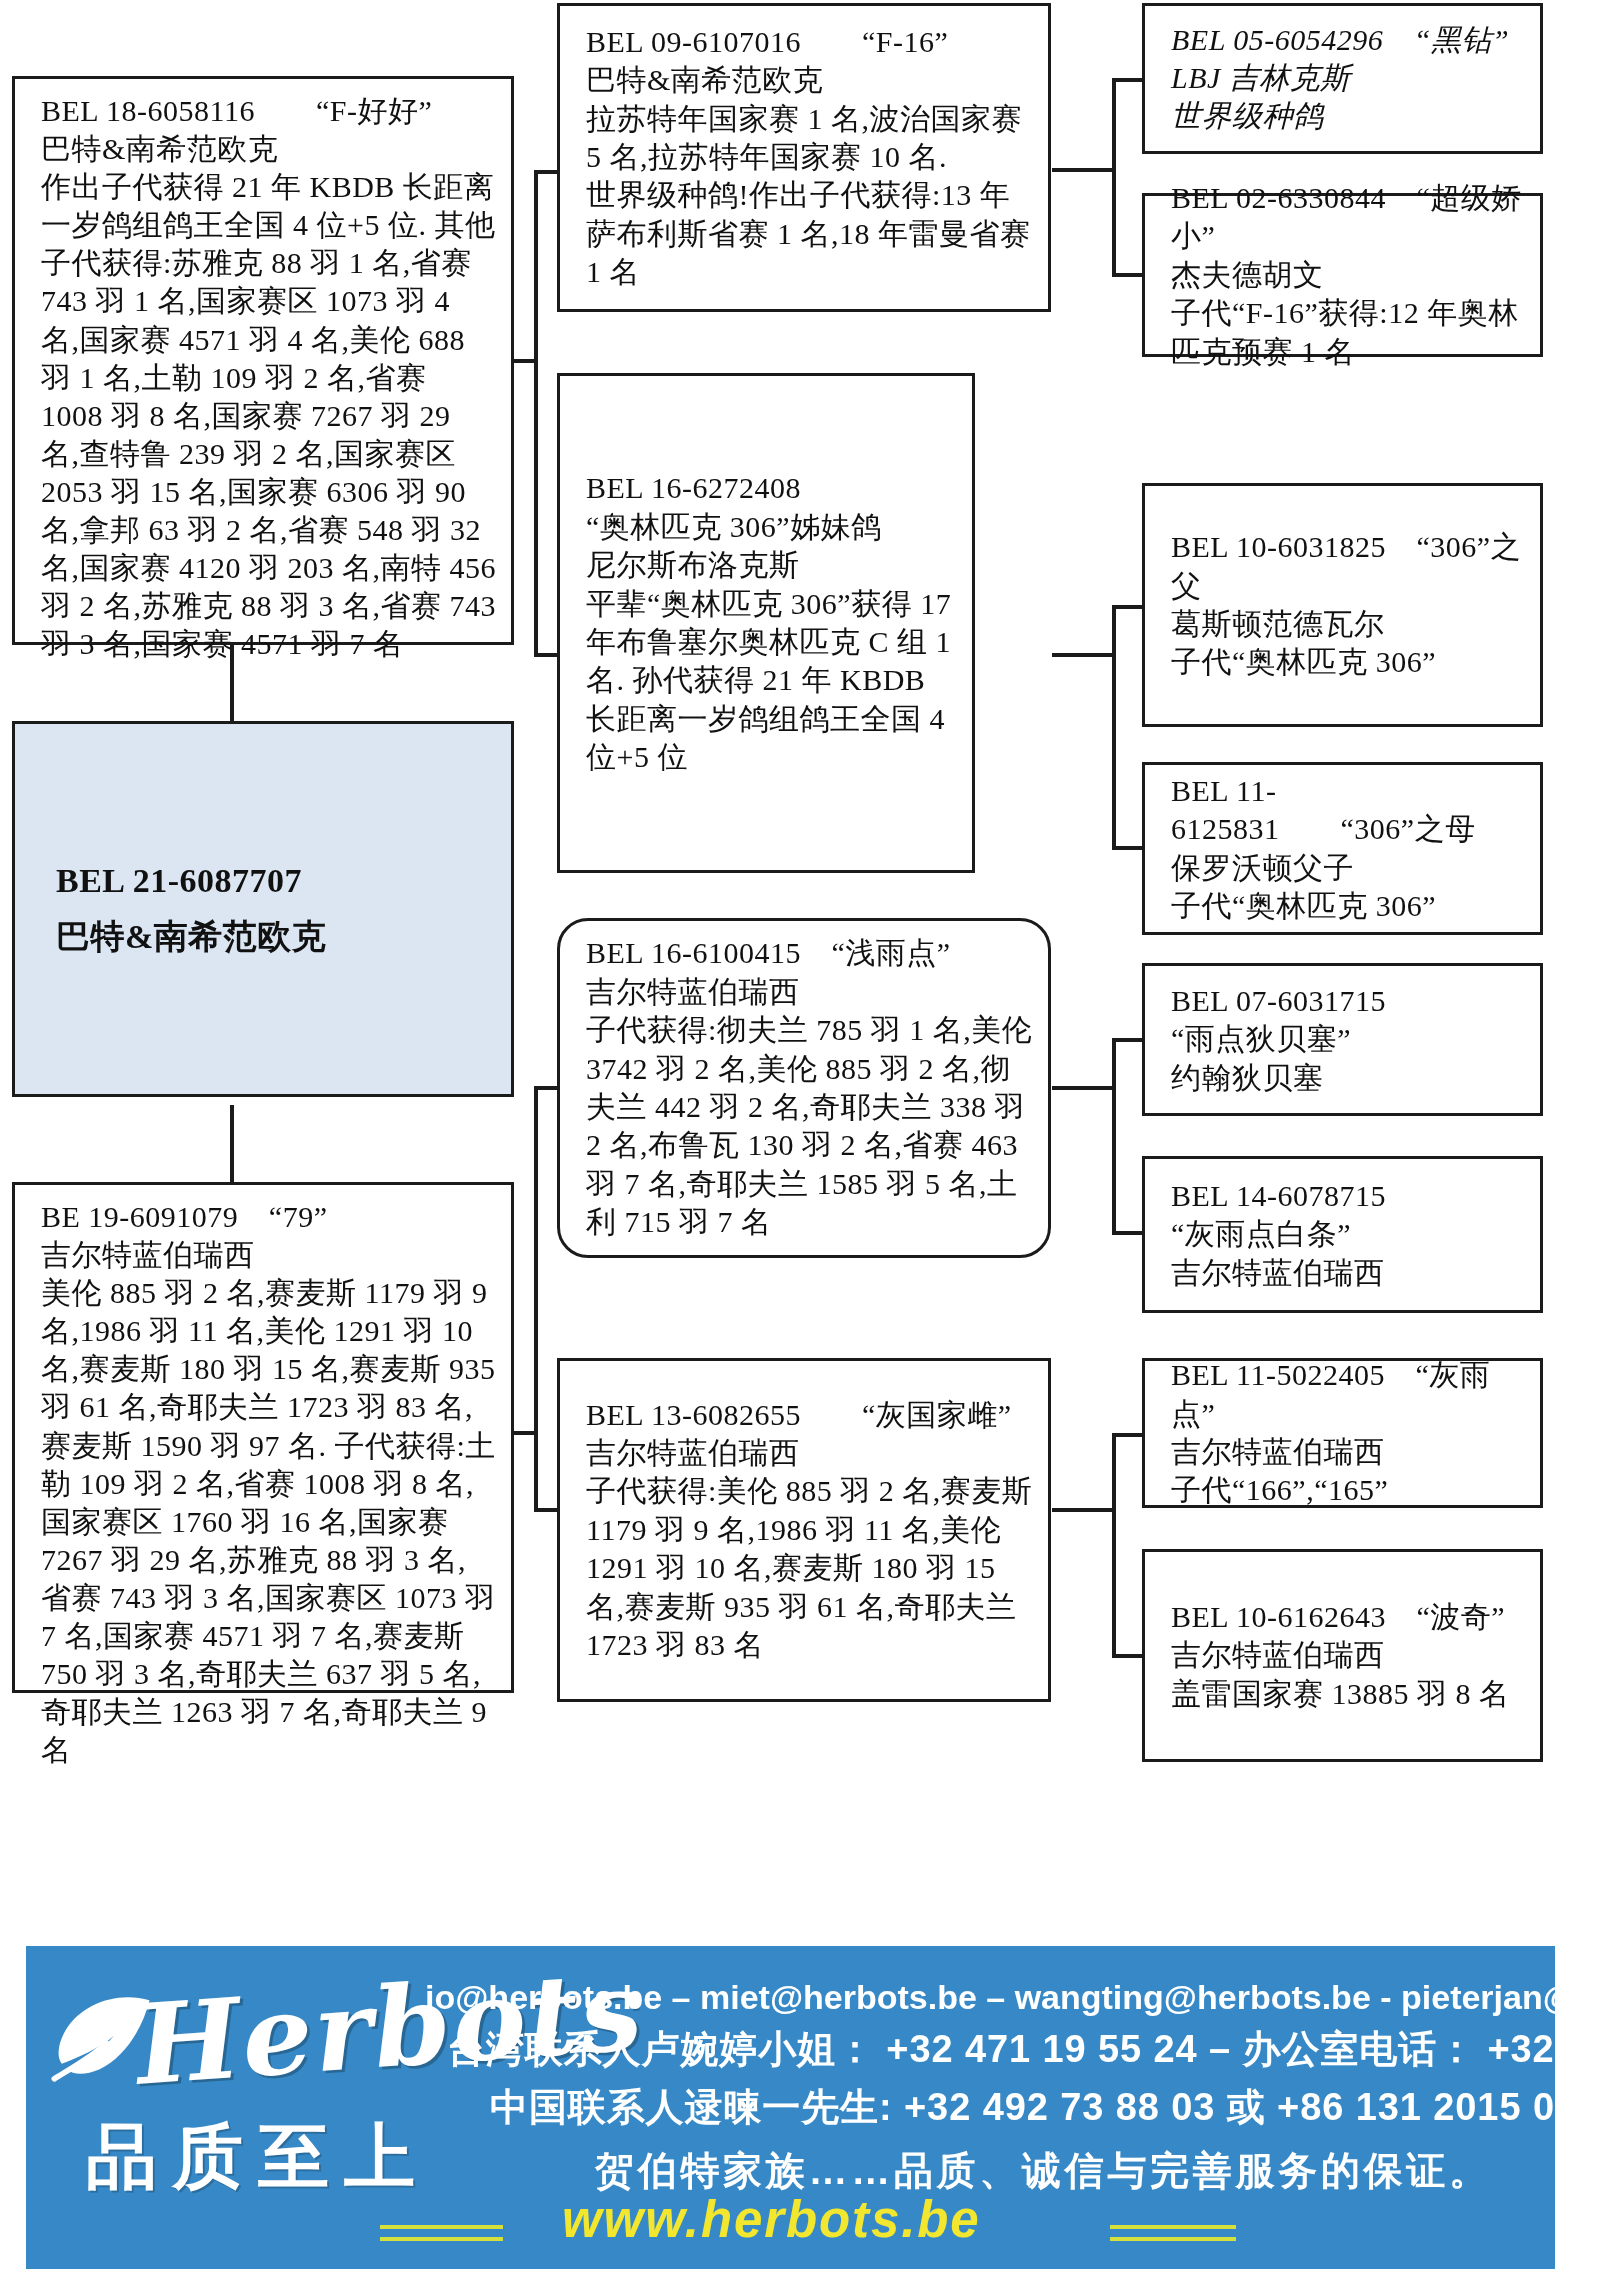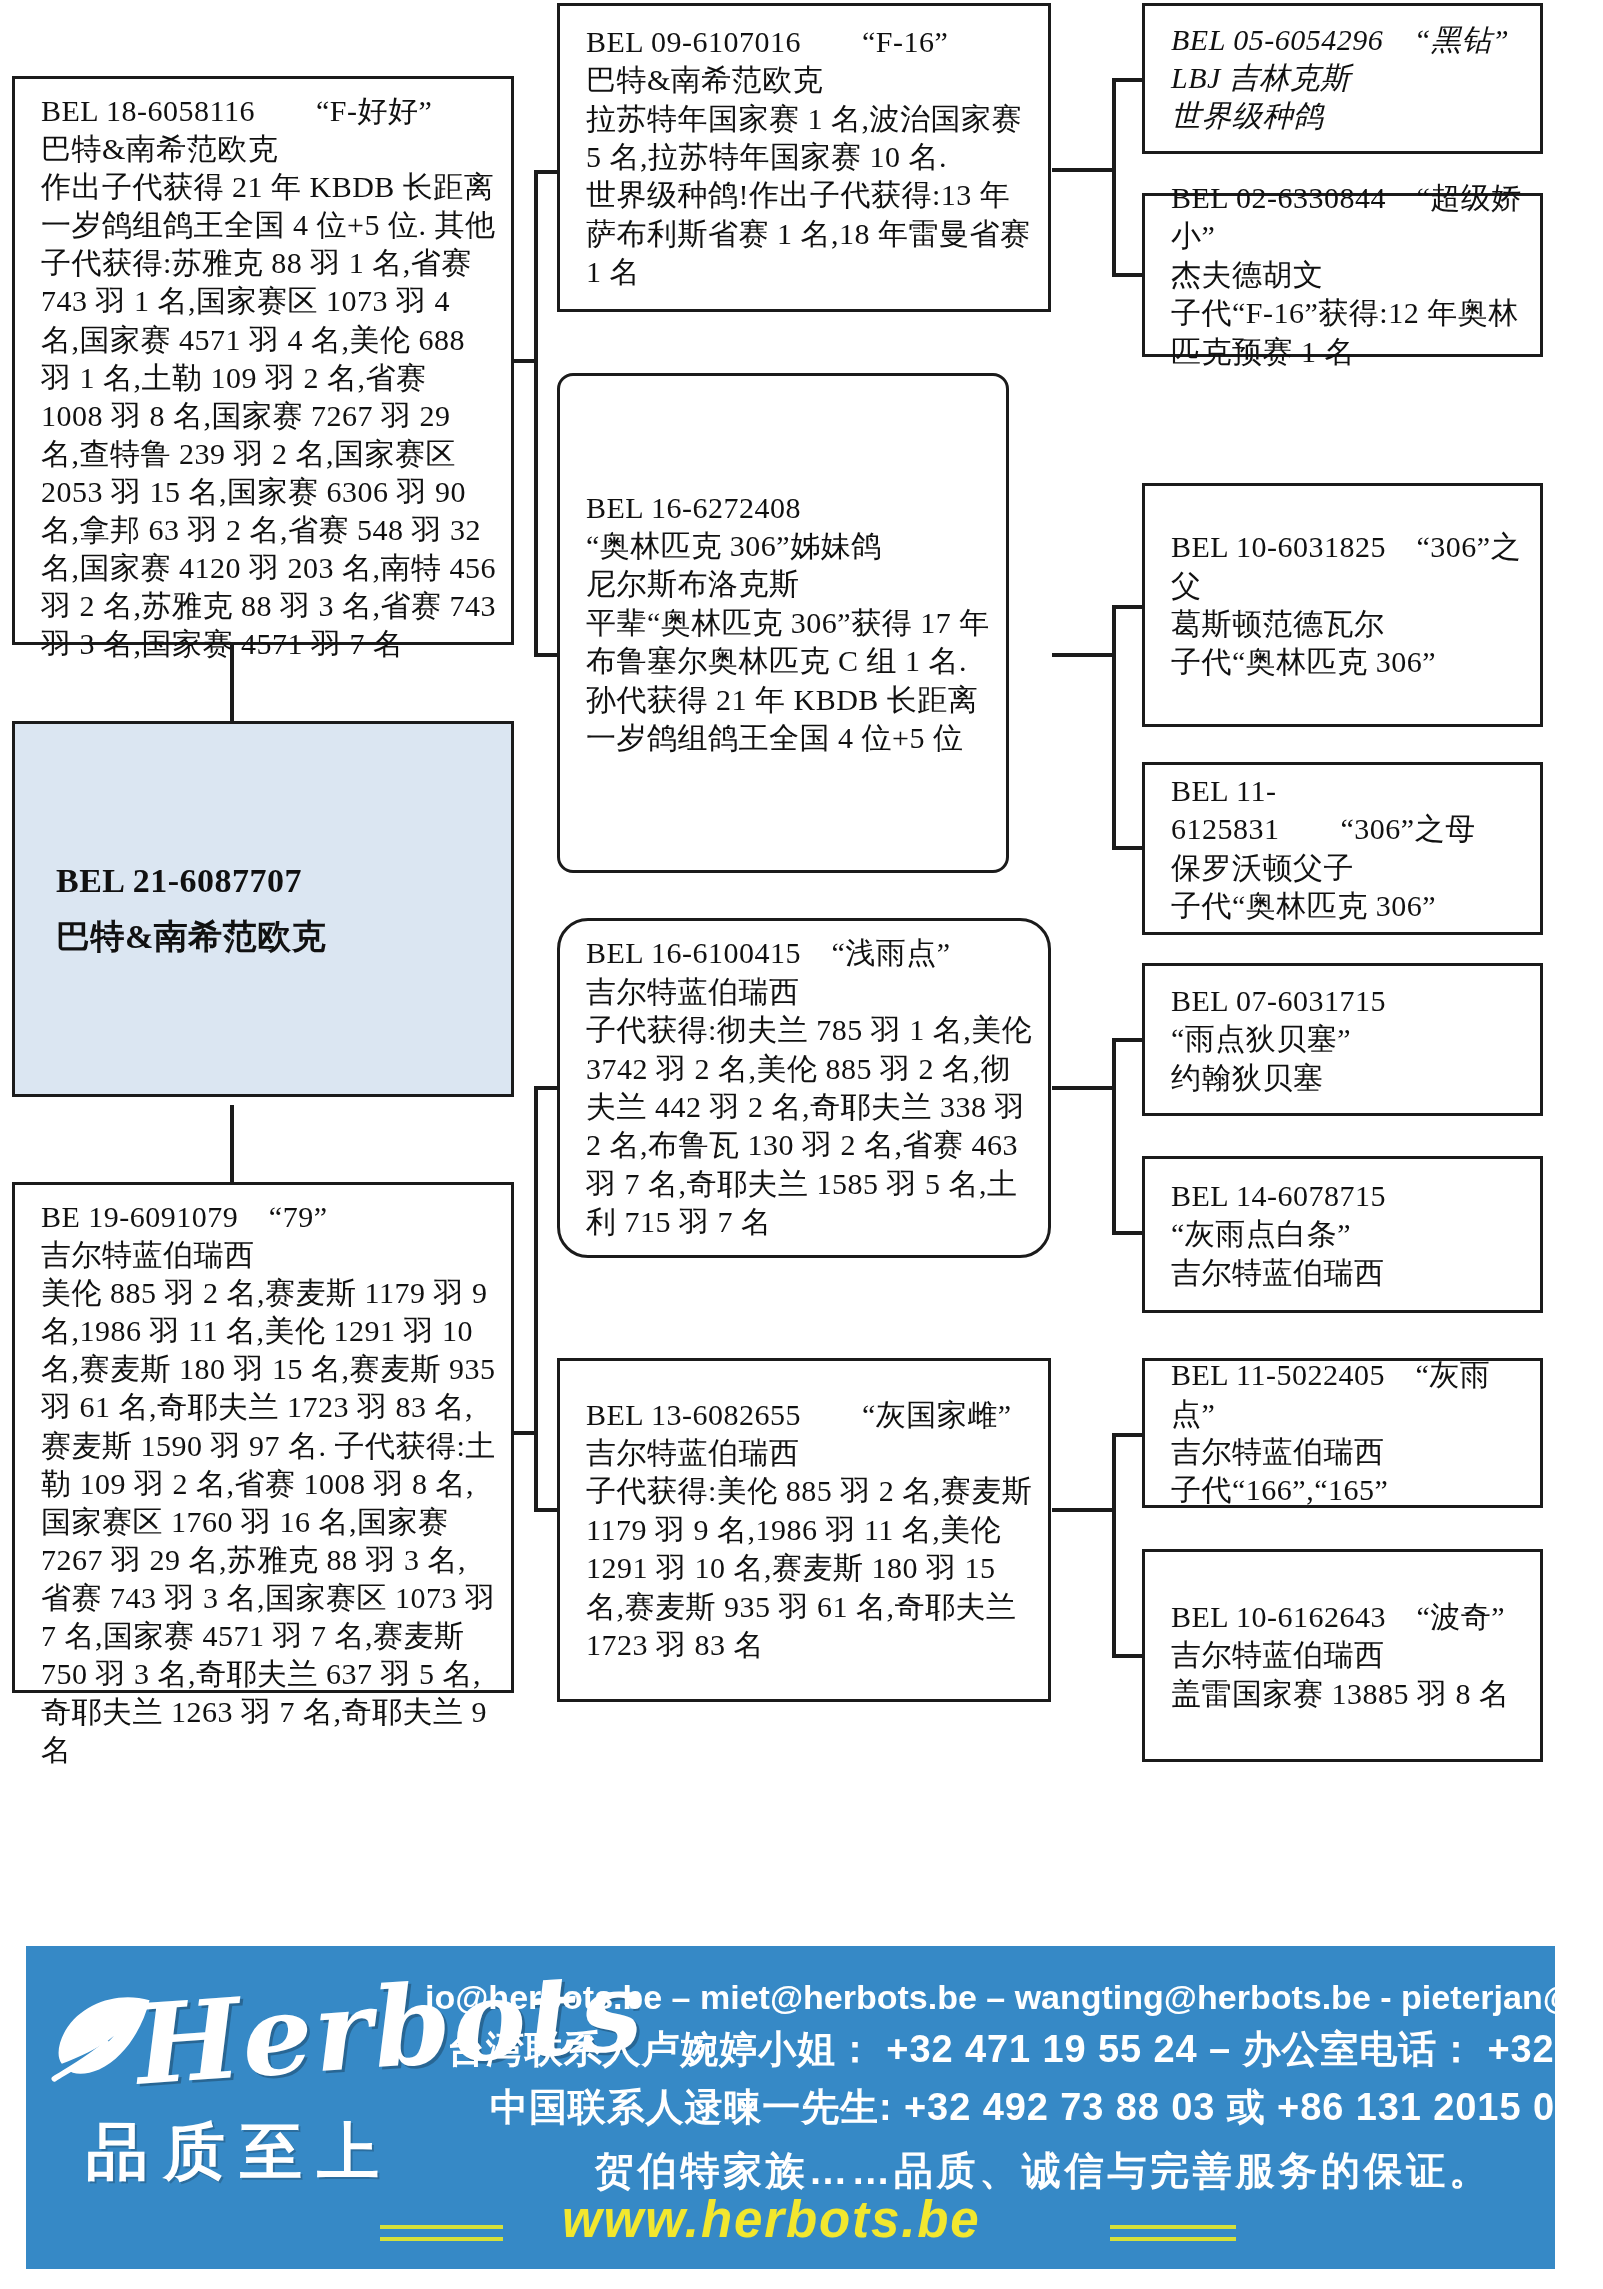--- a/index.html
+++ b/index.html
@@ -107,7 +107,7 @@
 世界级种鸽!作出子代获得:13 年萨布利斯省赛 1 名,18 年雷曼省赛 1 名</div>
   </div>
 
-  <div class="pbox" style="left:557px;top:373px;width:452px;height:500px;border-radius:16px;">
+  <div class="pbox" style="left:557px;top:373px;width:418px;height:500px;">
     <div class="box-text">BEL 16-6272408
 “奥林匹克 306”姊妹鸽
 尼尔斯布洛克斯

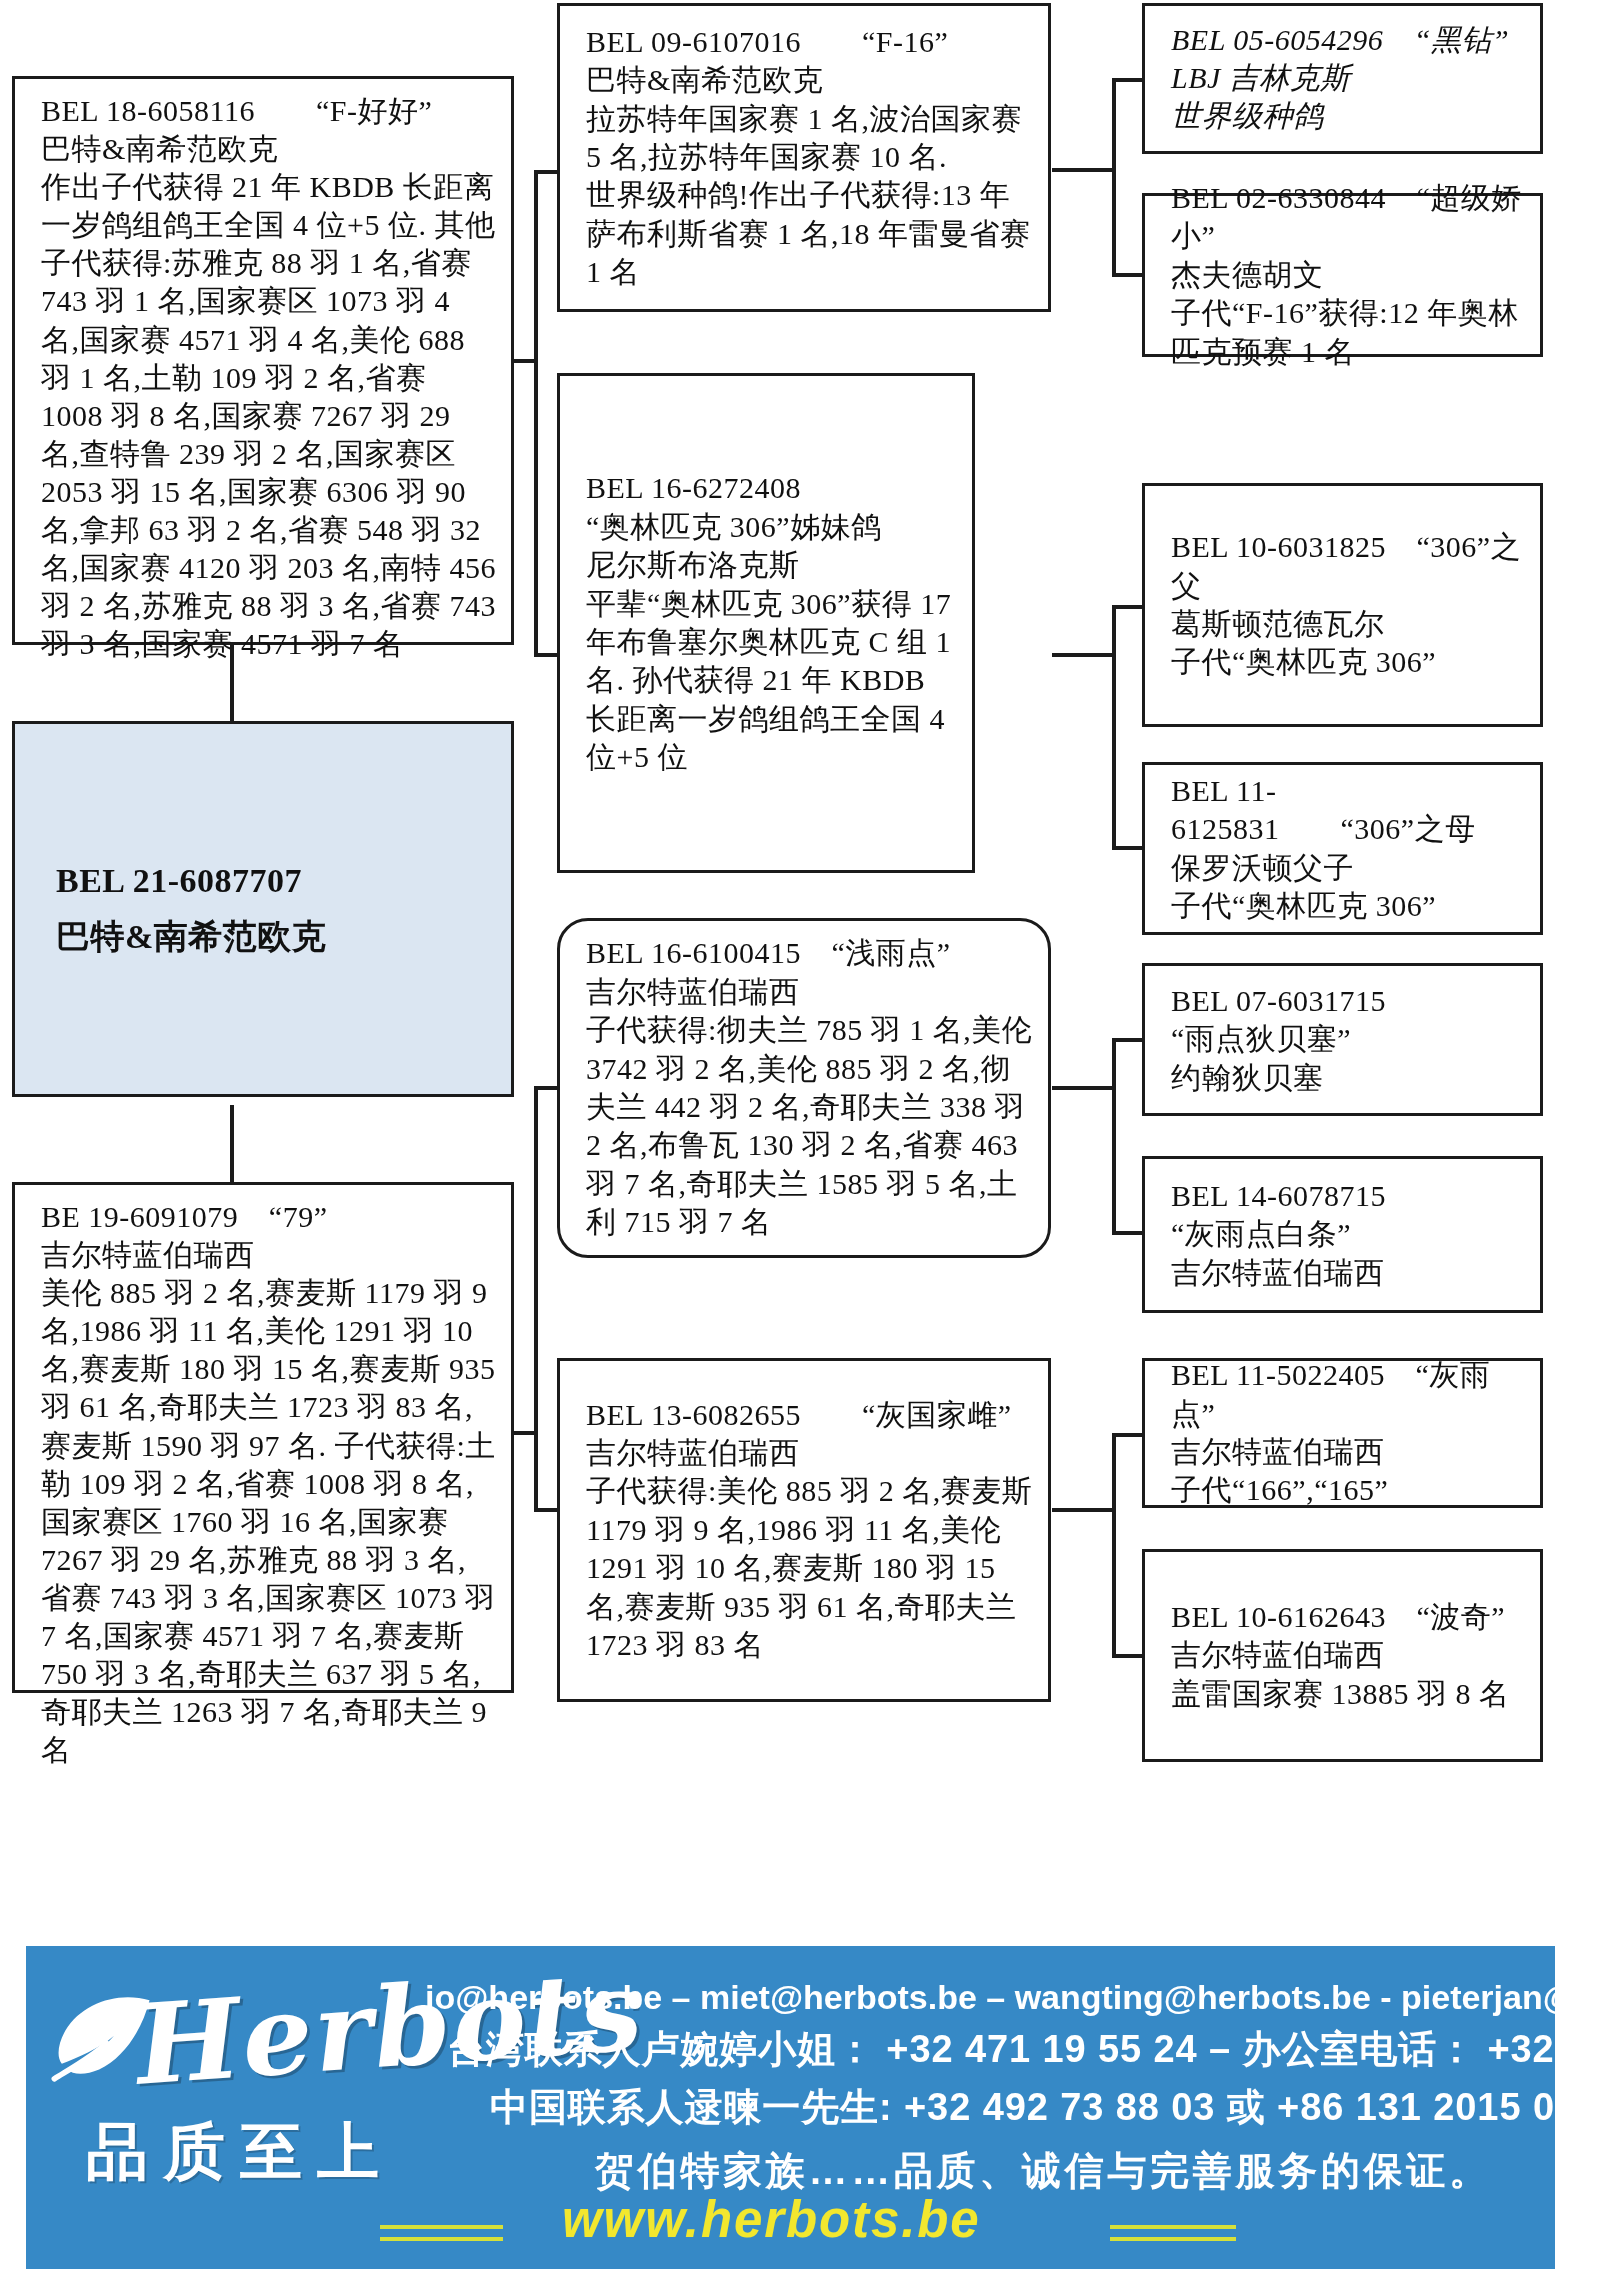--- a/index.html
+++ b/index.html
@@ -57,7 +57,7 @@
   .slogan{
     position:absolute;left:60px;top:164px;
     color:#ffffff;font-weight:bold;
-    font-size:62px;letter-spacing:15px;
+    font-size:71px;letter-spacing:15px;
     text-shadow:1.9px 1.9px 0 rgba(0,0,0,0.2);
   }
   .f-line{position:absolute;color:#ffffff;font-weight:bold;white-space:nowrap;}

